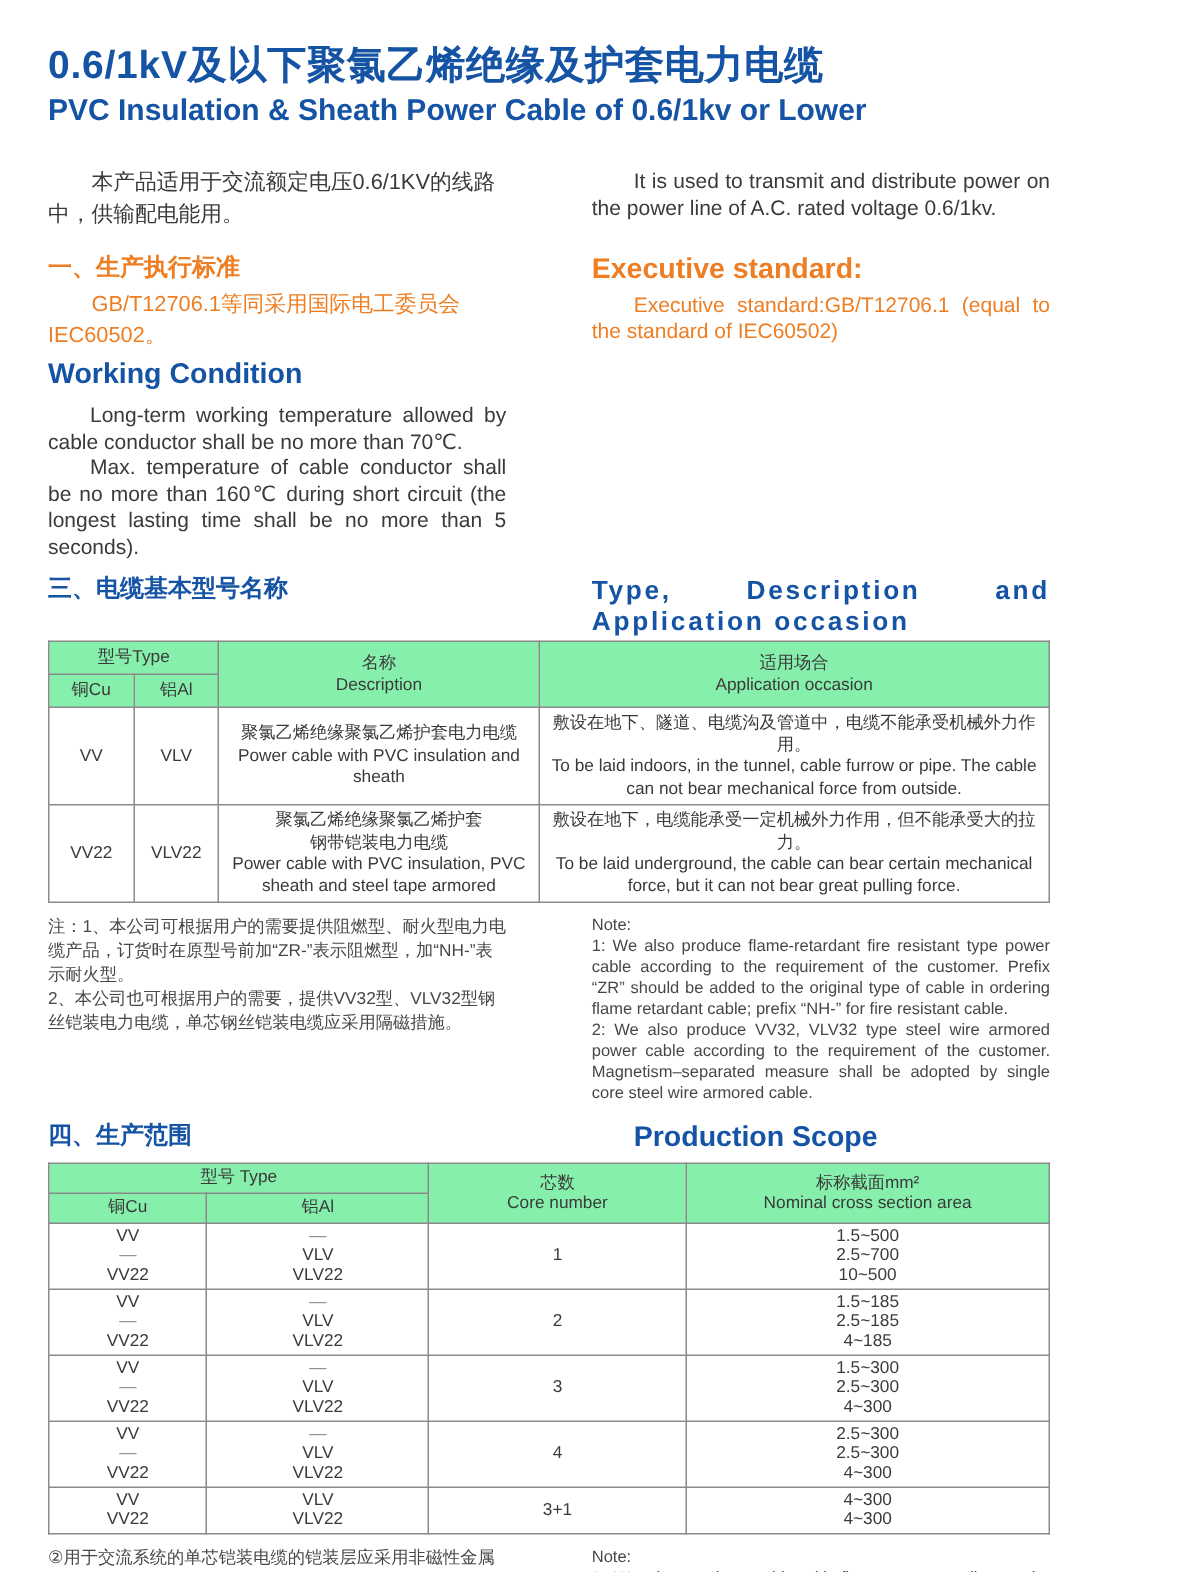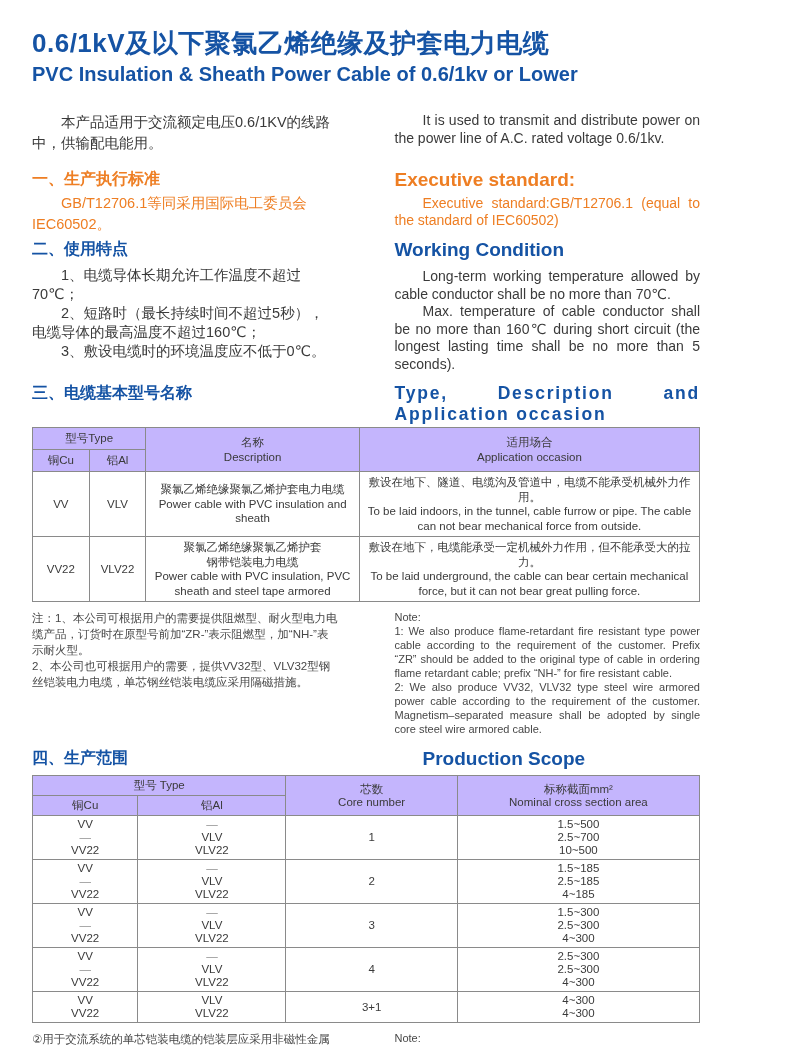--- a/index.html
+++ b/index.html
@@ -86,12 +86,6 @@
 
   <div class="band sec2">
     <div>
-      <h3 class="h-zh blue">二、使用特点</h3>
-      <p class="zh ind first">1、电缆导体长期允许工作温度不超过70℃；</p>
-      <p class="zh ind">2、短路时（最长持续时间不超过5秒），电缆导体的最高温度不超过160℃；</p>
-      <p class="zh ind">3、敷设电缆时的环境温度应不低于0℃。</p>
-    </div>
-    <div>
       <h3 class="h-en blue">Working Condition</h3>
       <p class="en ind jus first">Long-term working temperature allowed by cable conductor shall be no more than 70℃.</p>
       <p class="en ind jus">Max. temperature of cable conductor shall be no more than 160℃ during short circuit (the longest lasting time shall be no more than 5 seconds).</p>

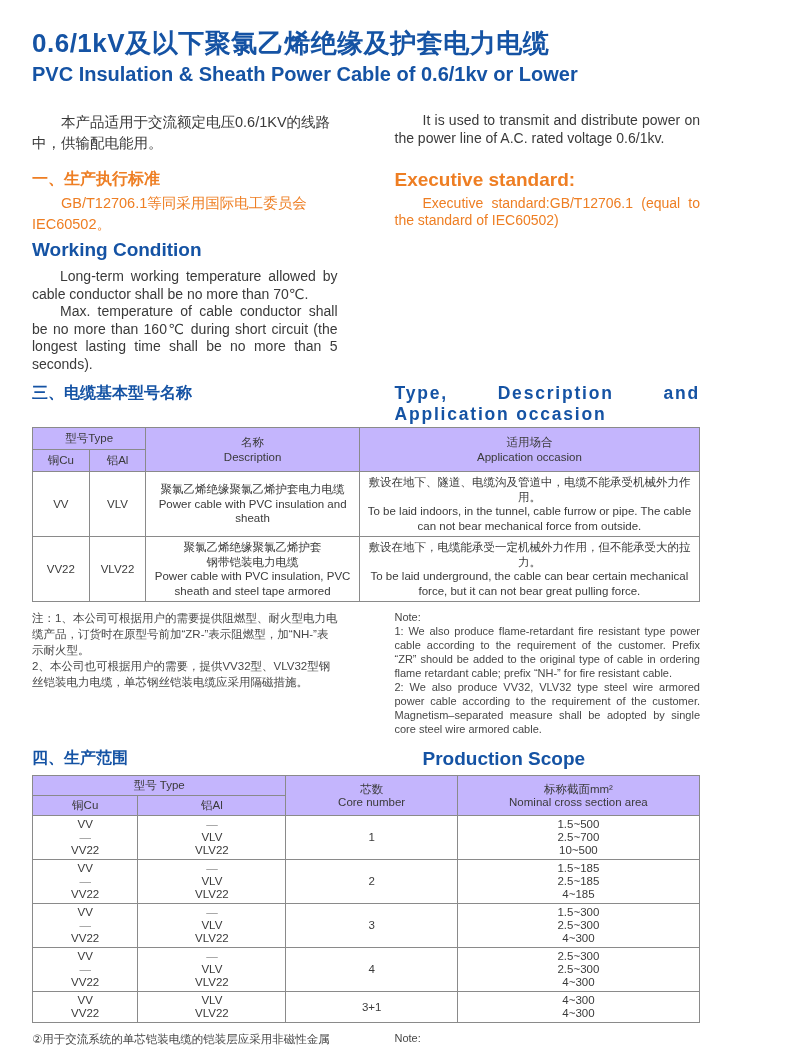--- a/index.html
+++ b/index.html
@@ -43,7 +43,7 @@
   table.t { width:100%; border-collapse:collapse; text-align:center; color:#3a3a3a;
             border:1px solid #6f6f6f; }
   table.t th, table.t td { border:1px solid #8a8a8a; font-weight:normal; vertical-align:middle; }
-  table.t thead th { background:#c4b5fd; }
+  table.t thead th { background:#86efac; }
   .pre { white-space:pre-line; }
 
   .t1 { margin-top:2px; font-size:11.5px; line-height:14.5px; }

